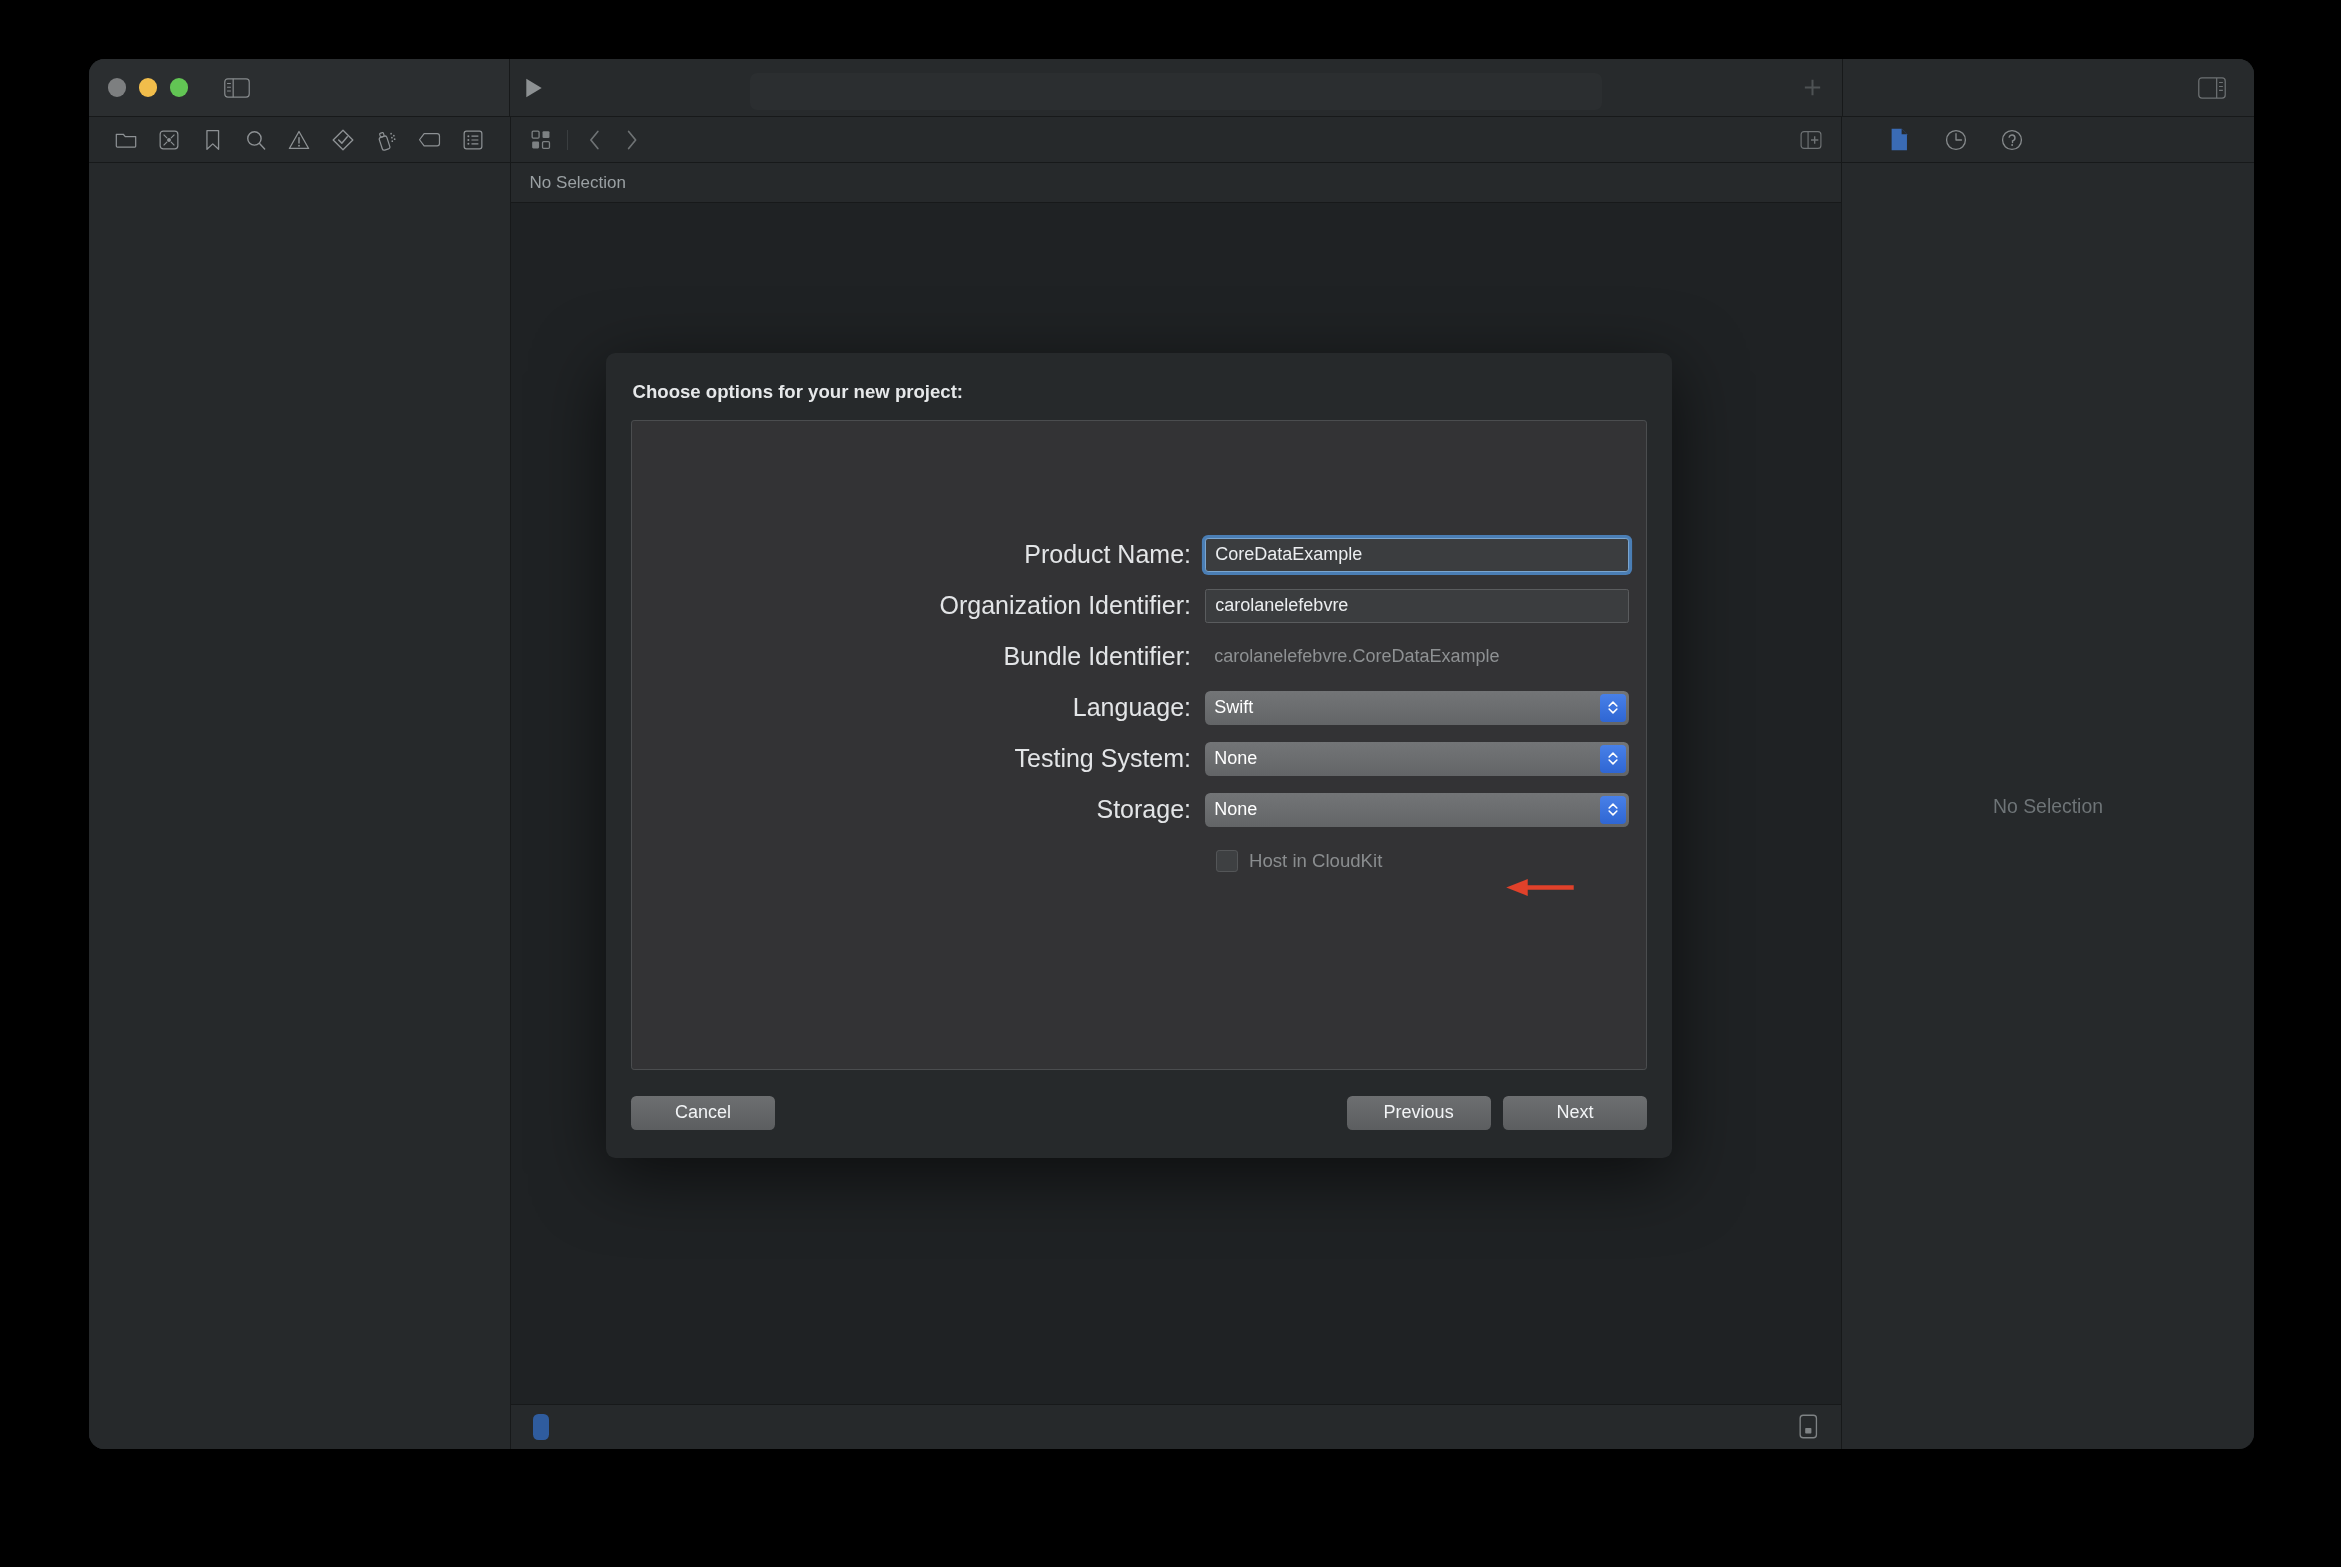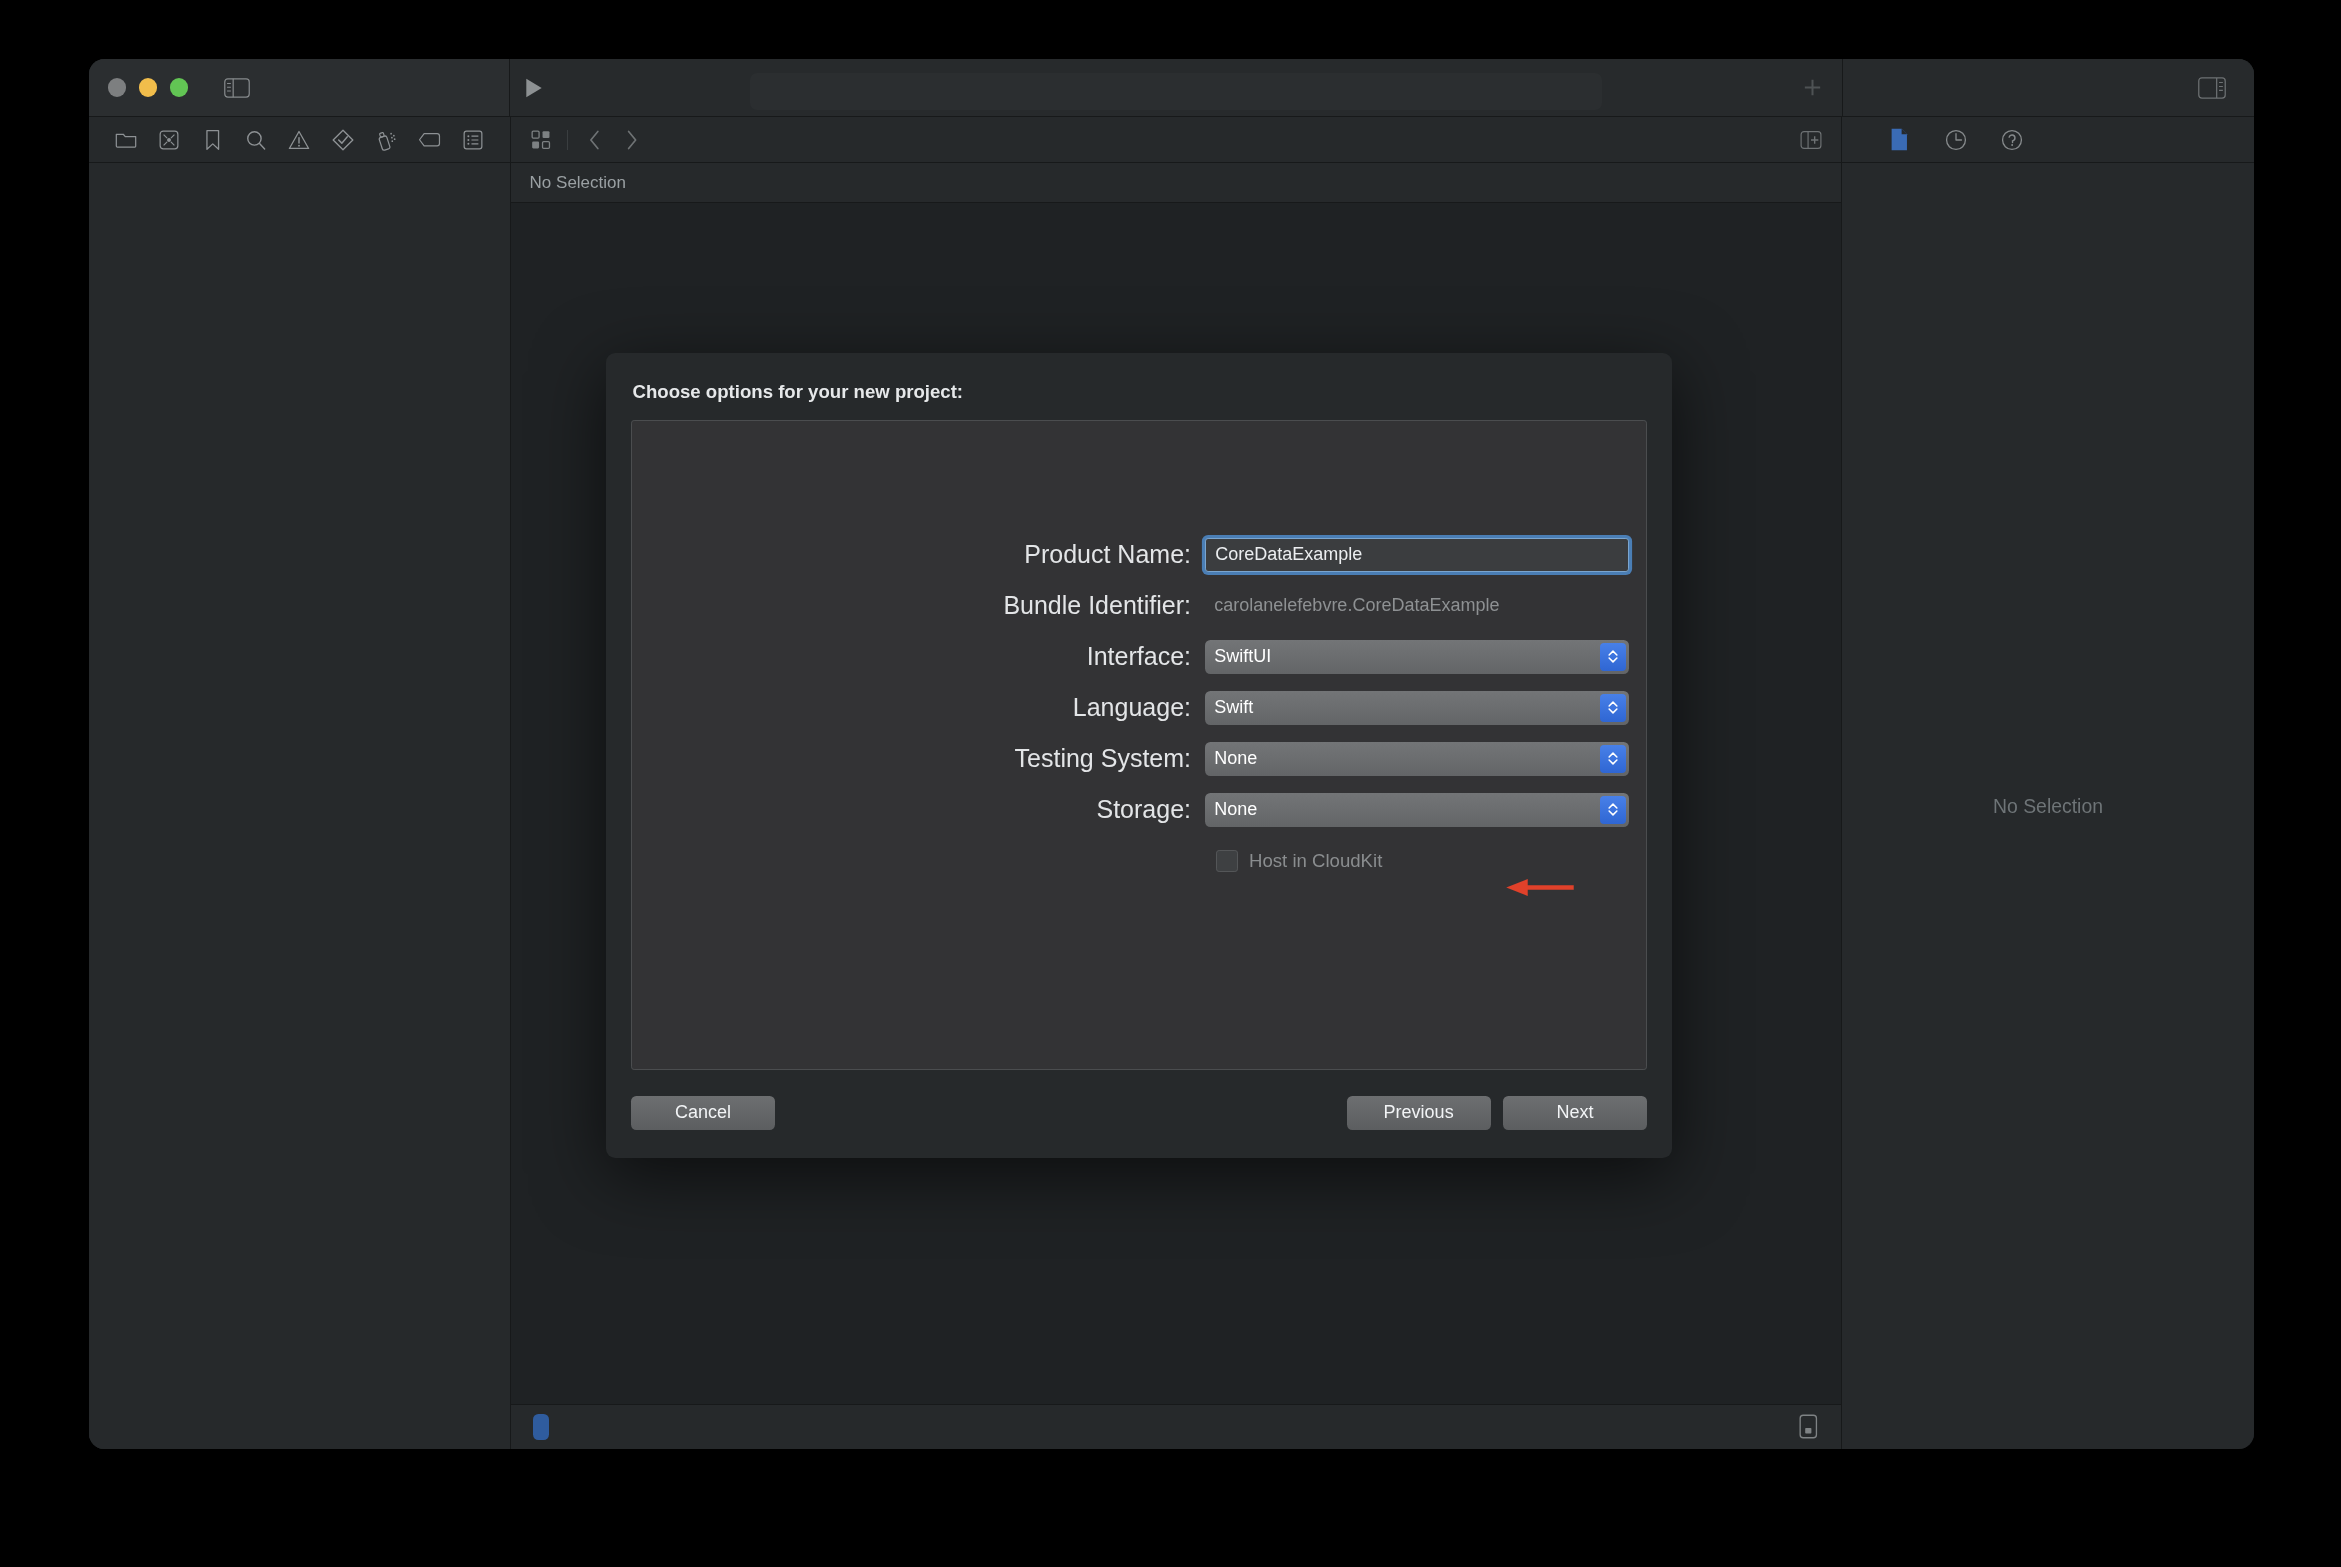--- a/index.html
+++ b/index.html
@@ -651,6 +651,12 @@
         </div>
 
 
+        <div class="form-row">
+          <div class="form-label">Organization Identifier:</div>
+          <div class="form-field">
+            <div class="textfield">carolanelefebvre</div>
+          </div>
+        </div>
 
         <div class="form-row">
           <div class="form-label">Bundle Identifier:</div>

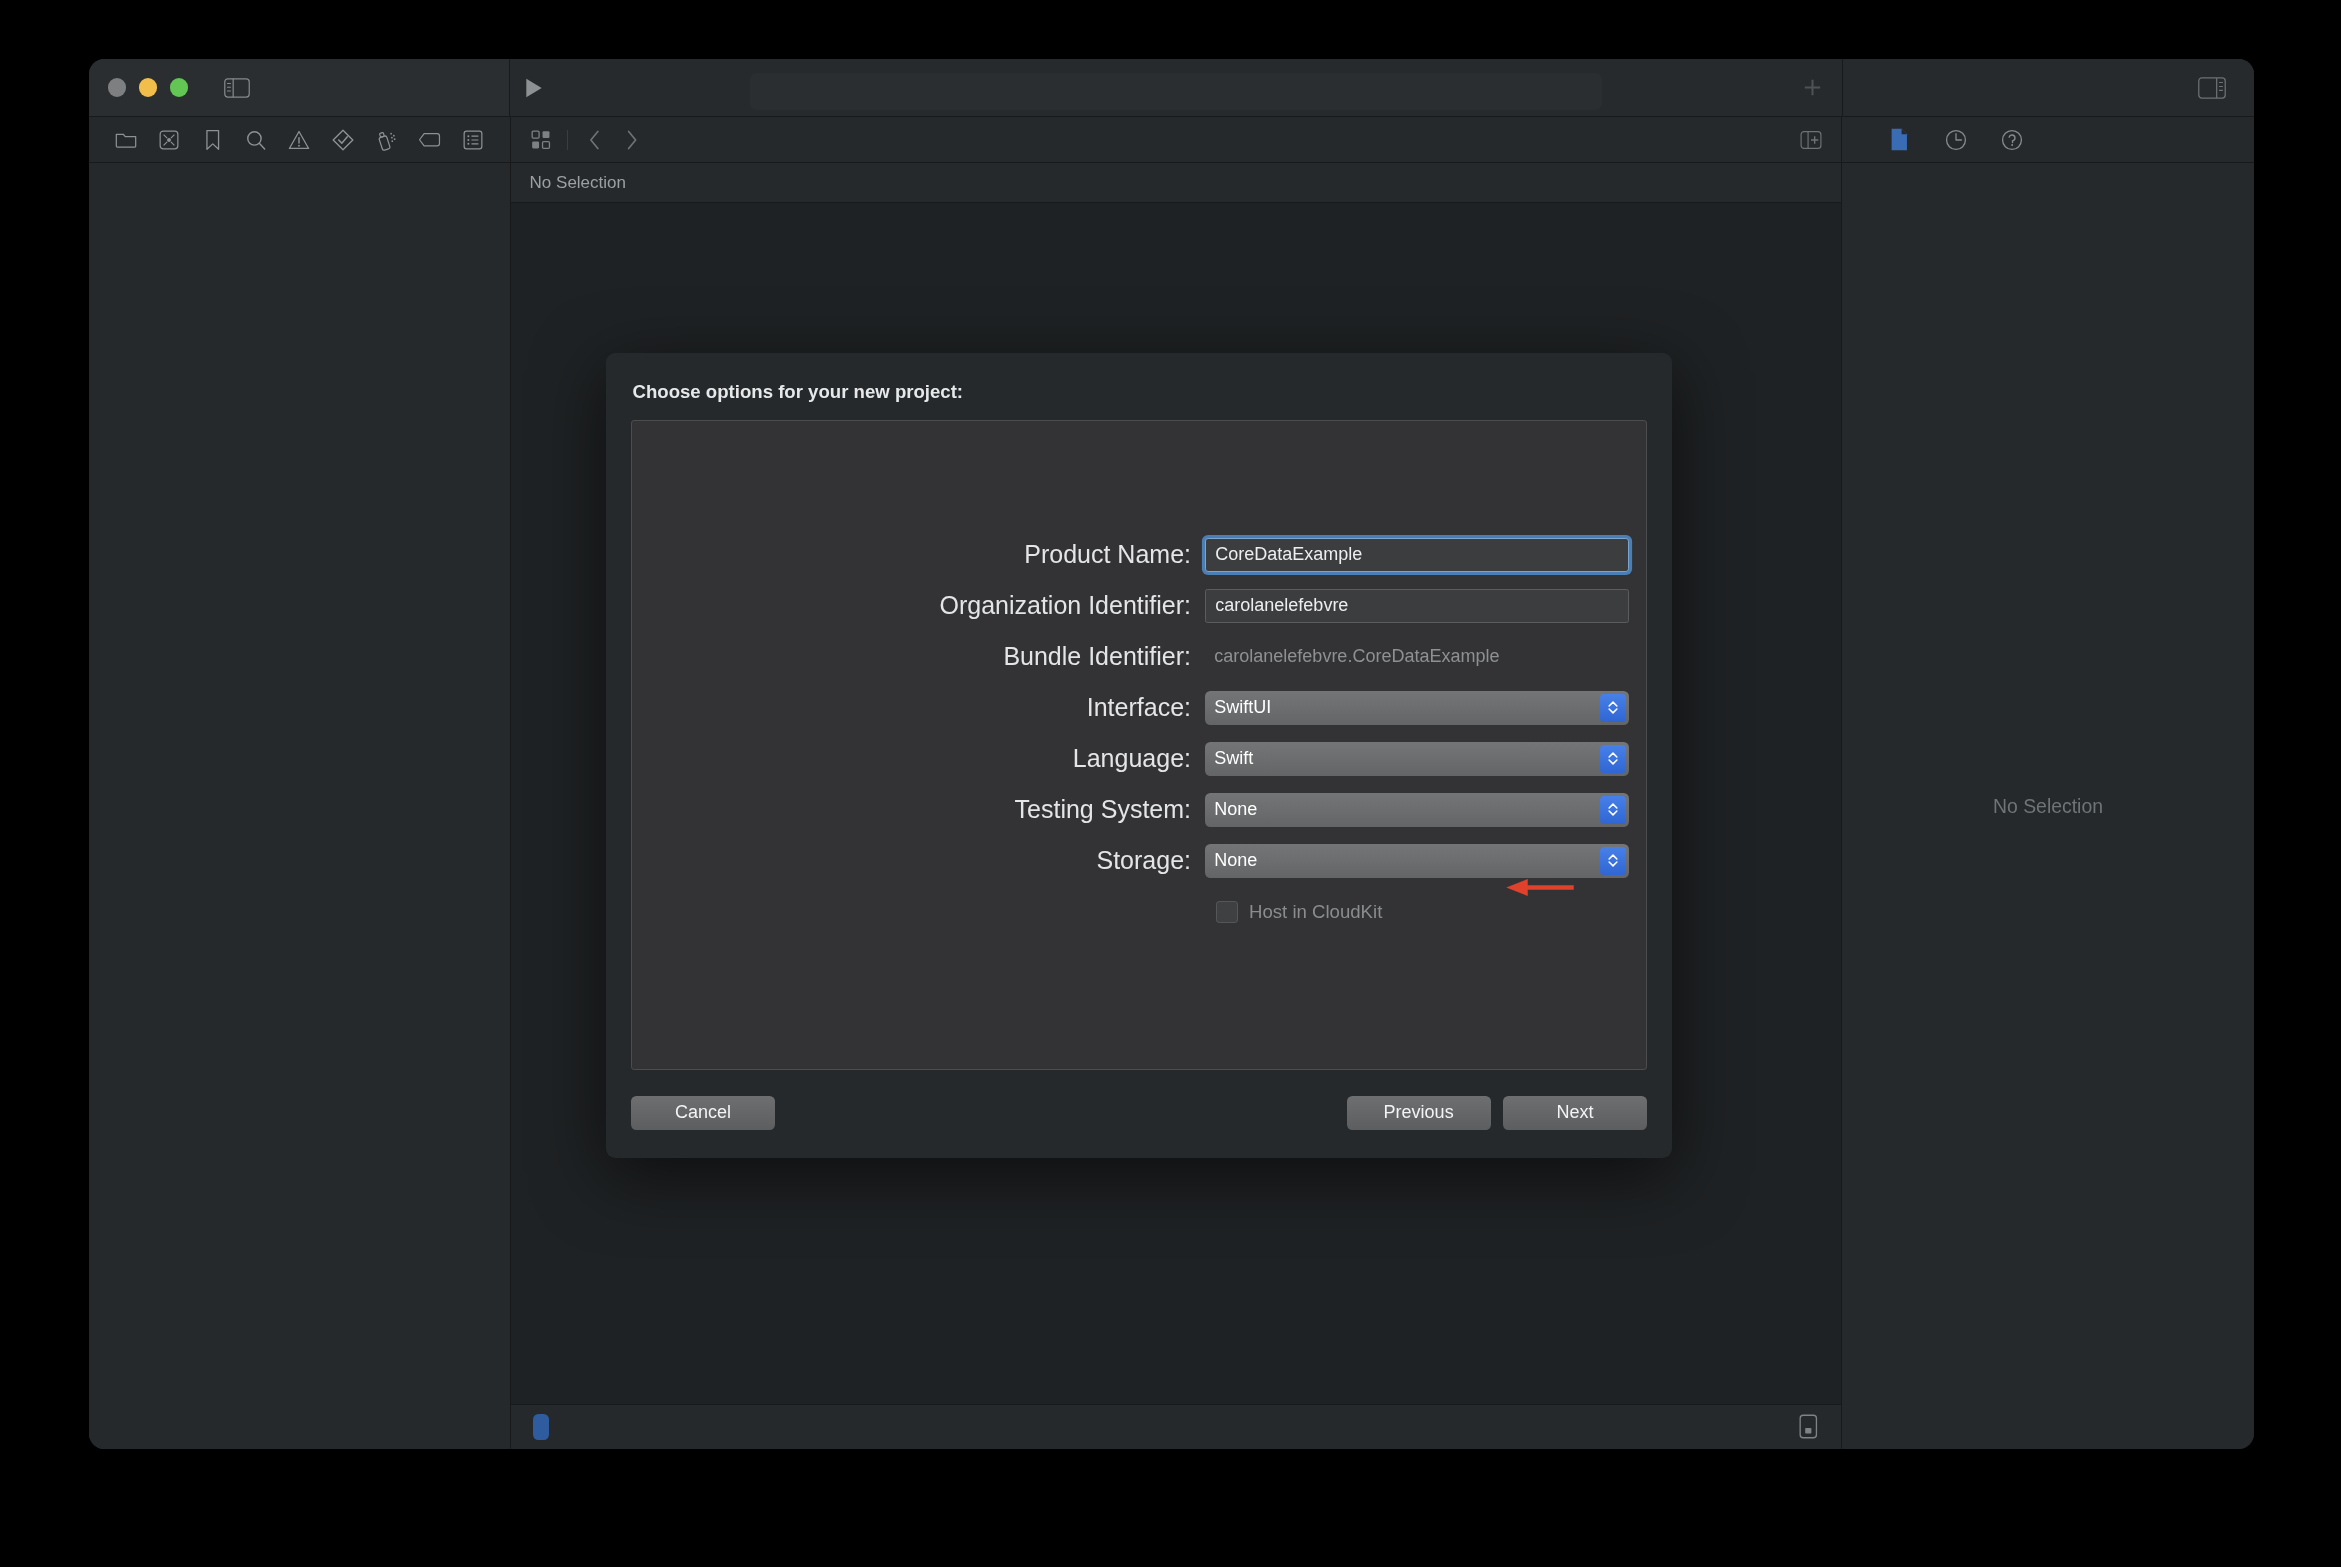--- a/index.html
+++ b/index.html
@@ -665,20 +665,6 @@
           </div>
         </div>
 
-        <div class="form-row">
-          <div class="form-label">Interface:</div>
-          <div class="form-field">
-            <div class="popup">
-              <span class="popup-label">SwiftUI</span>
-              <span class="stepper">
-                <svg width="14" height="17" viewBox="0 0 18 22">
-                  <path d="M4 9 L9 4 L14 9" fill="none" stroke="#ffffff" stroke-width="2" stroke-linecap="round" stroke-linejoin="round"></path>
-                  <path d="M4 13 L9 18 L14 13" fill="none" stroke="#ffffff" stroke-width="2" stroke-linecap="round" stroke-linejoin="round"></path>
-                </svg>
-              </span>
-            </div>
-          </div>
-        </div>
 
         <div class="form-row">
           <div class="form-label">Language:</div>

